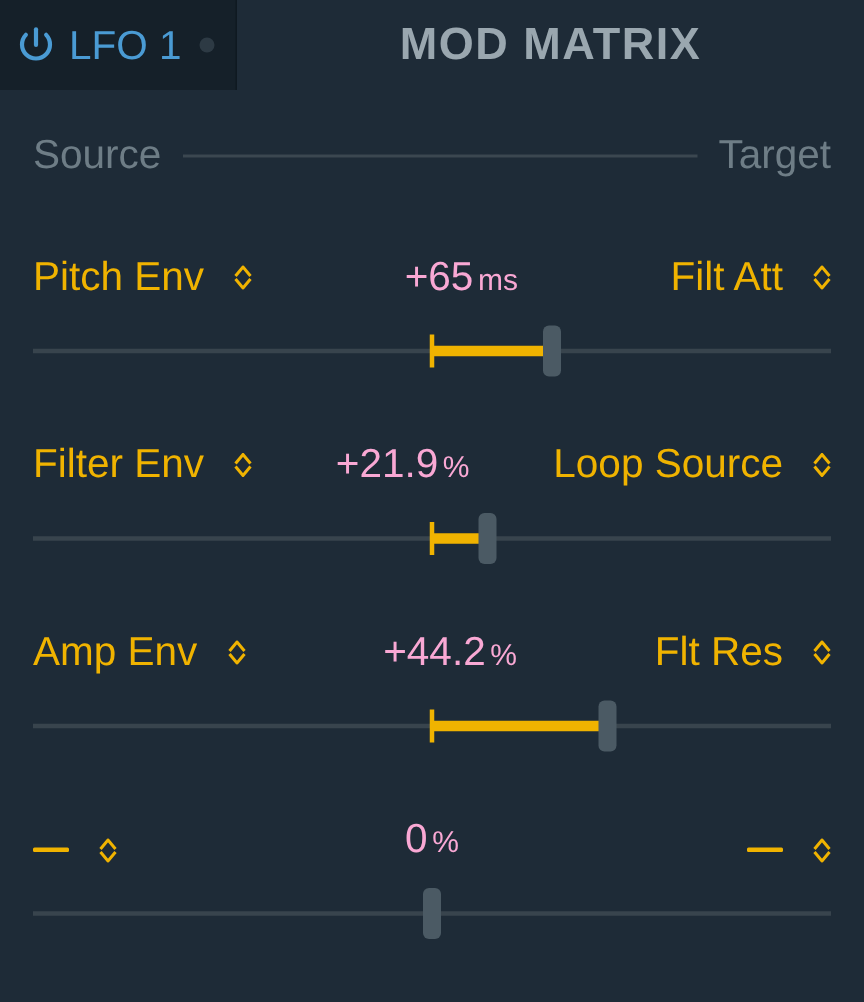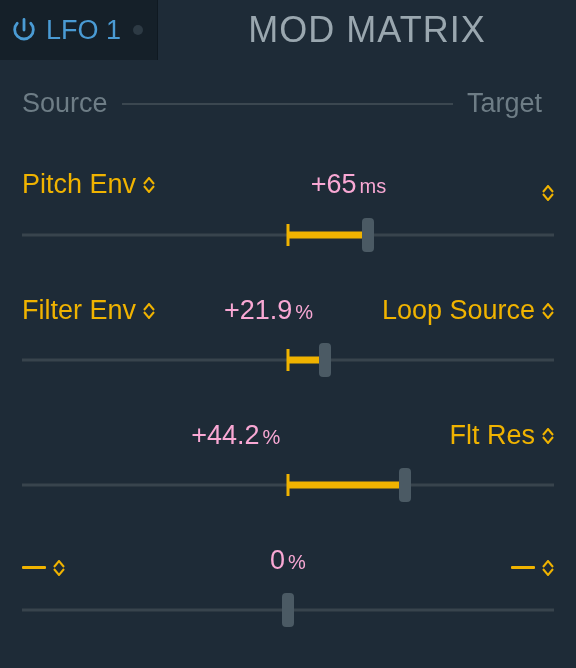--- a/index.html
+++ b/index.html
@@ -48,10 +48,10 @@
     align-items: center;
     justify-content: center;
     background: #1e2b37;
-    font-size: 36px;
+    font-size: 30px;
     letter-spacing: 1px;
     color: #9aa7af;
-    font-weight: 400;
+    font-weight: 700;
   }
 
   

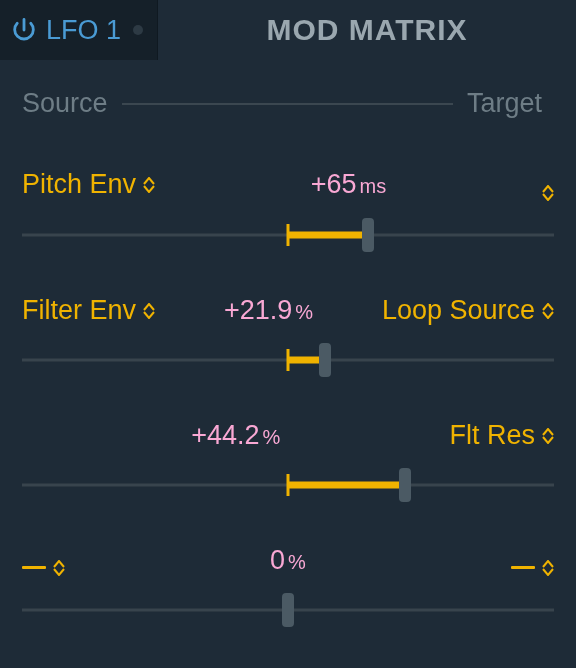--- a/index.html
+++ b/index.html
@@ -58,7 +58,7 @@
   .st-header {
     display: flex;
     align-items: center;
-    padding: 28px 34px 10px 22px;
+    padding: 28px 22px 10px 22px;
     font-size: 27px;
     color: #6e7d86;
   }

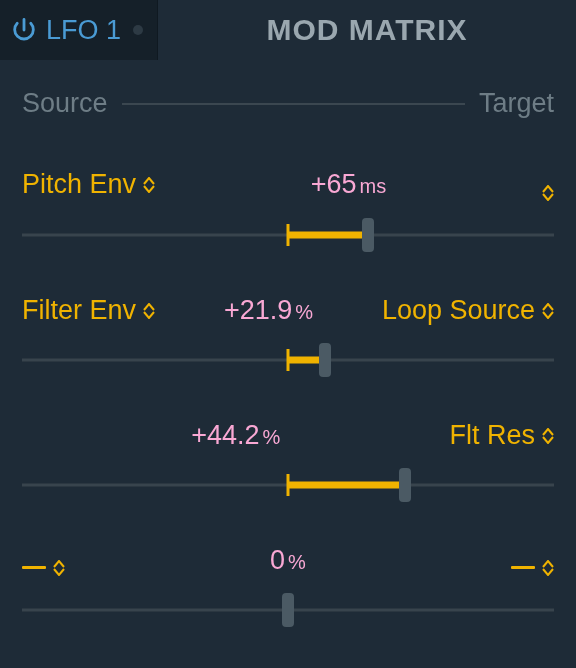--- a/index.html
+++ b/index.html
@@ -81,7 +81,7 @@
   .picker {
     display: flex;
     align-items: center;
-    gap: 7px;
+    gap: 20px;
     font-size: 27px;
     color: #f0b300;
     white-space: nowrap;

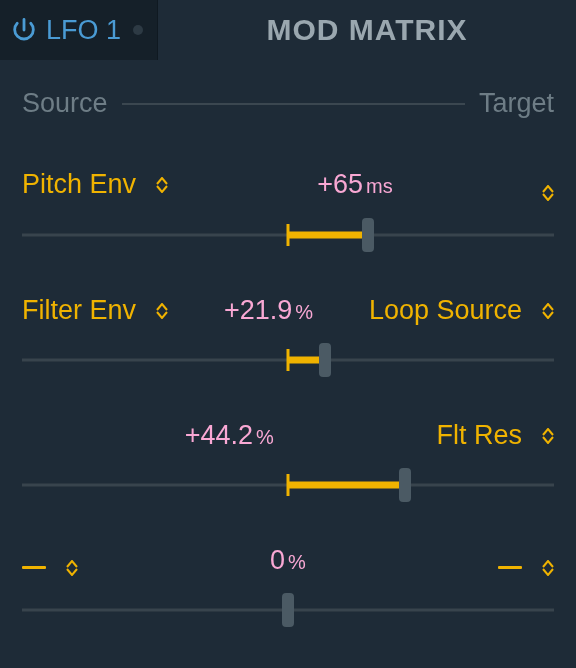--- a/index.html
+++ b/index.html
@@ -188,6 +188,7 @@
         </div>
         <div class="value"><span>+65</span><span class="unit">ms</span></div>
         <div class="picker">
+          <span>Filt Att</span>
           <span class="caret">
             <svg viewBox="0 0 12 8">
               <path d="M1 7 L6 1 L11 7" fill="none" stroke="#f0b300" stroke-width="2"></path>

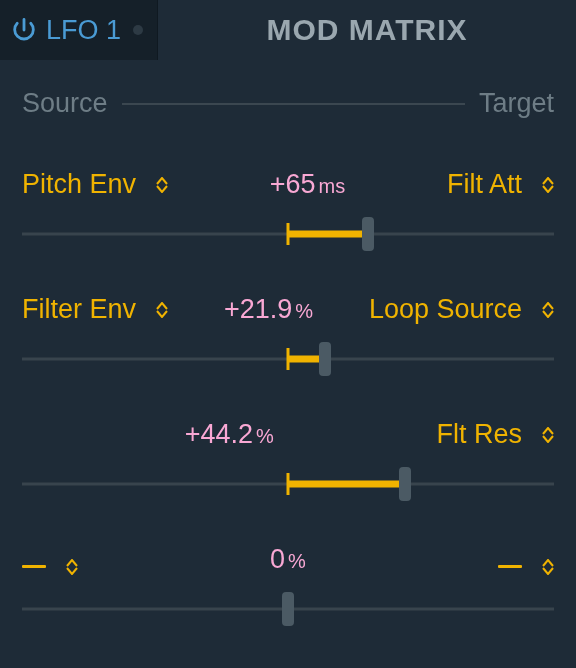--- a/index.html
+++ b/index.html
@@ -241,6 +241,17 @@
     </div>
     <div class="row">
       <div class="row-top">
+        <div class="picker">
+          <span>Amp Env</span>
+          <span class="caret">
+            <svg viewBox="0 0 12 8">
+              <path d="M1 7 L6 1 L11 7" fill="none" stroke="#f0b300" stroke-width="2"></path>
+            </svg>
+            <svg viewBox="0 0 12 8">
+              <path d="M1 1 L6 7 L11 1" fill="none" stroke="#f0b300" stroke-width="2"></path>
+            </svg>
+          </span>
+        </div>
         <div class="value"><span>+44.2</span><span class="unit">%</span></div>
         <div class="picker">
           <span>Flt Res</span>

